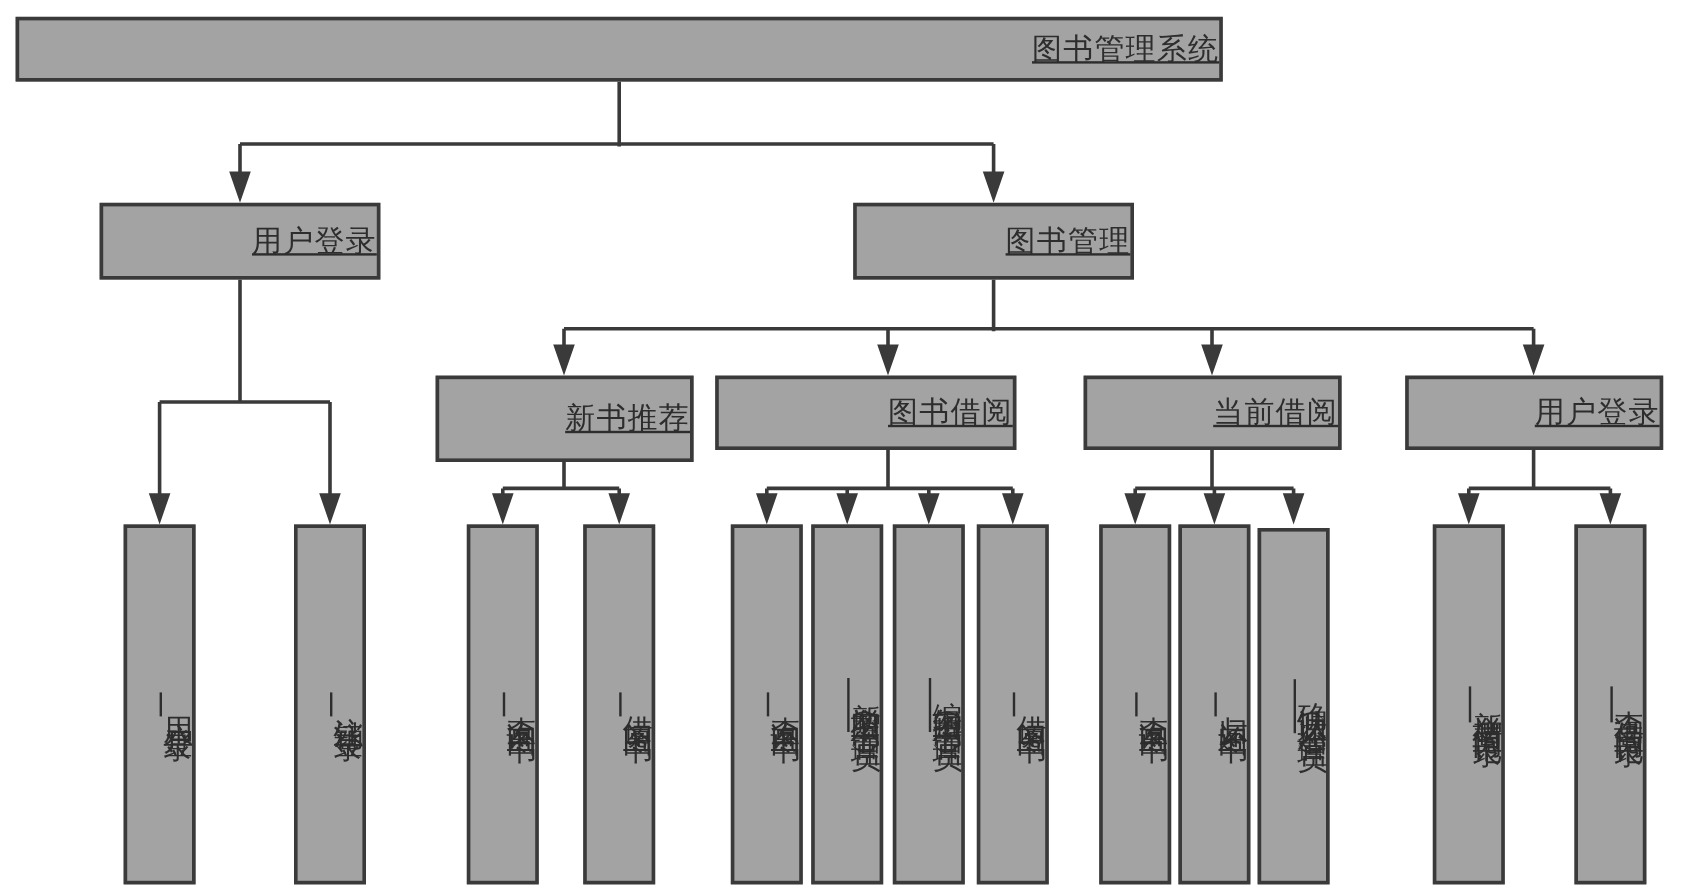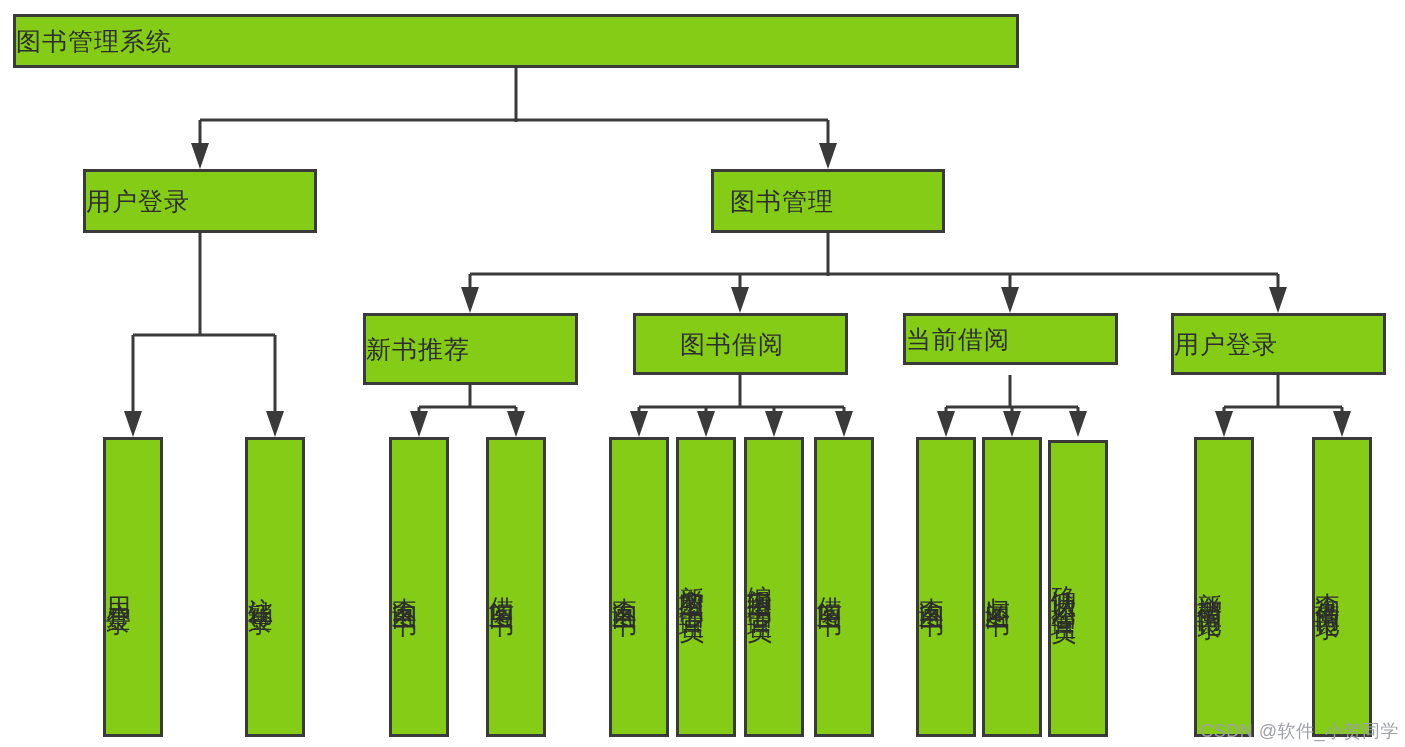--- a/index.html
+++ b/index.html
@@ -14,11 +14,12 @@
   svg.wires{position:absolute;left:0;top:0;z-index:1;}
   .node{
     position:absolute;
-    background:#84cc16;
+    background:#a3a3a3;
     border:3px solid #3a3a3a;
     box-sizing:border-box;
-    display:flex;align-items:center;justify-content:flex-start;
+    display:flex;align-items:center;justify-content:flex-end;
     z-index:2;
+    text-decoration:underline;
   }
   .hlabel{
     font-size:25px;

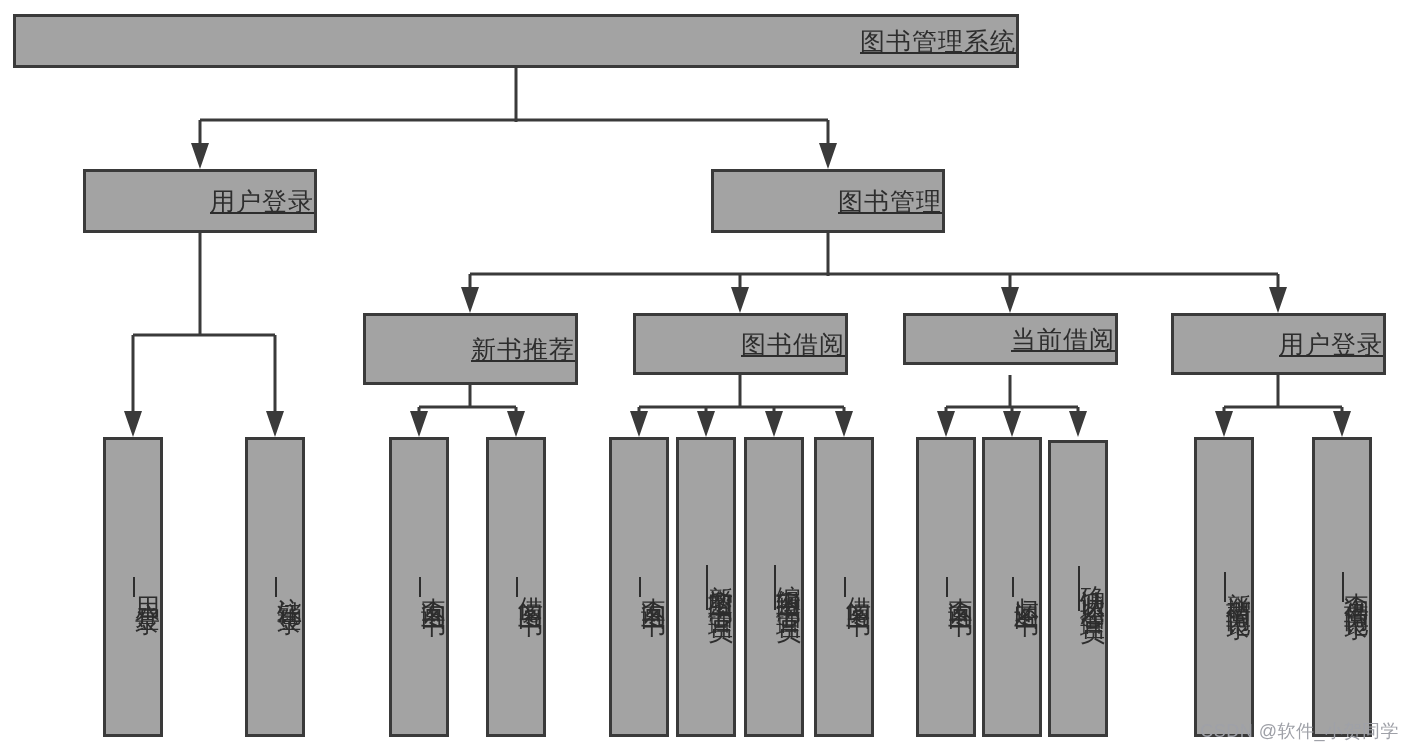--- a/index.html
+++ b/index.html
@@ -106,7 +106,7 @@
   <div class="node" style="left:363px;top:313px;width:215px;height:72px;">
     <span class="hlabel">新书推荐</span>
   </div>
-  <div class="node" style="left:633px;top:313px;width:215px;height:62px;padding-left:44px;">
+  <div class="node" style="left:596px;top:313px;width:251px;height:62px;padding-left:44px;">
     <span class="hlabel">图书借阅</span>
   </div>
   <div class="node" style="left:903px;top:313px;width:215px;height:52px;">

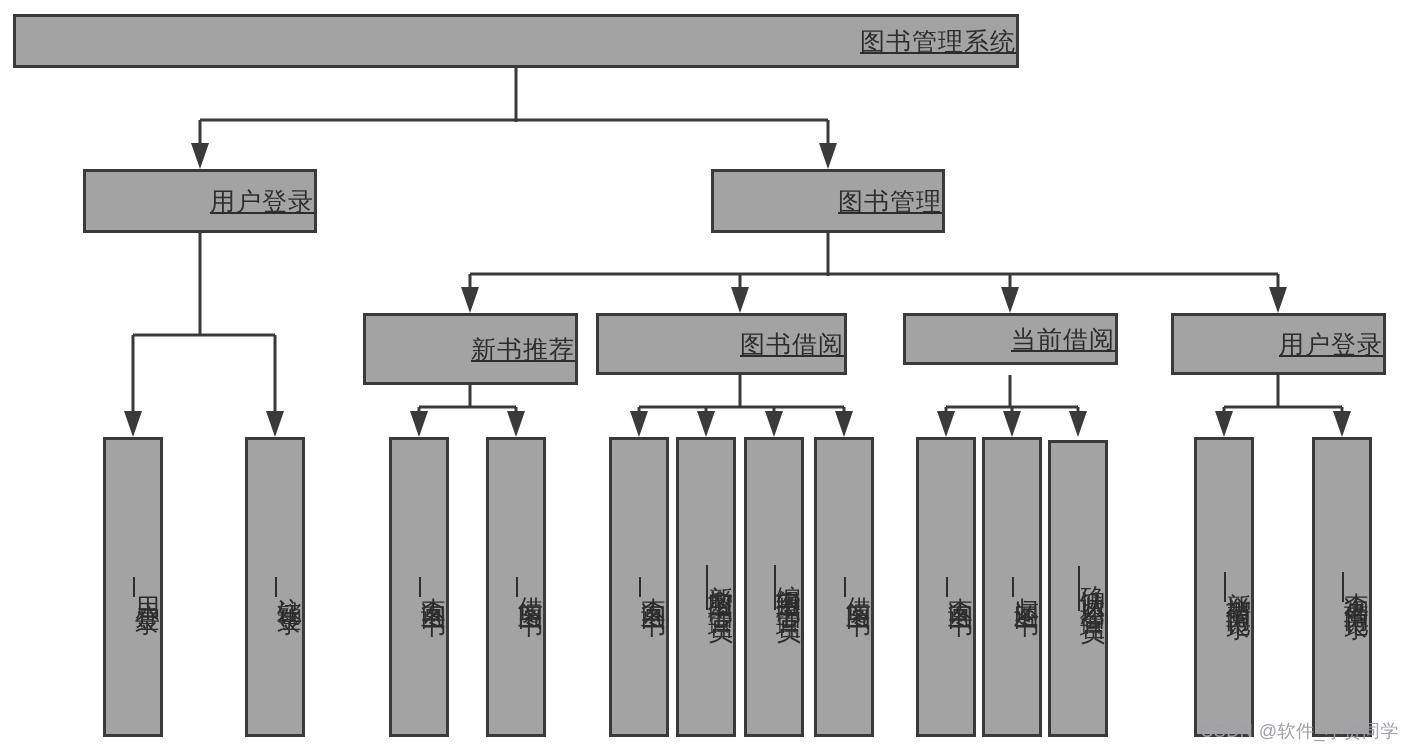--- a/index.html
+++ b/index.html
@@ -109,7 +109,7 @@
   <div class="node" style="left:596px;top:313px;width:251px;height:62px;padding-left:44px;">
     <span class="hlabel">图书借阅</span>
   </div>
-  <div class="node" style="left:903px;top:313px;width:215px;height:52px;">
+  <div class="node" style="left:903px;top:313px;width:215px;height:62px;">
     <span class="hlabel">当前借阅</span>
   </div>
   <div class="node" style="left:1171px;top:313px;width:215px;height:62px;">

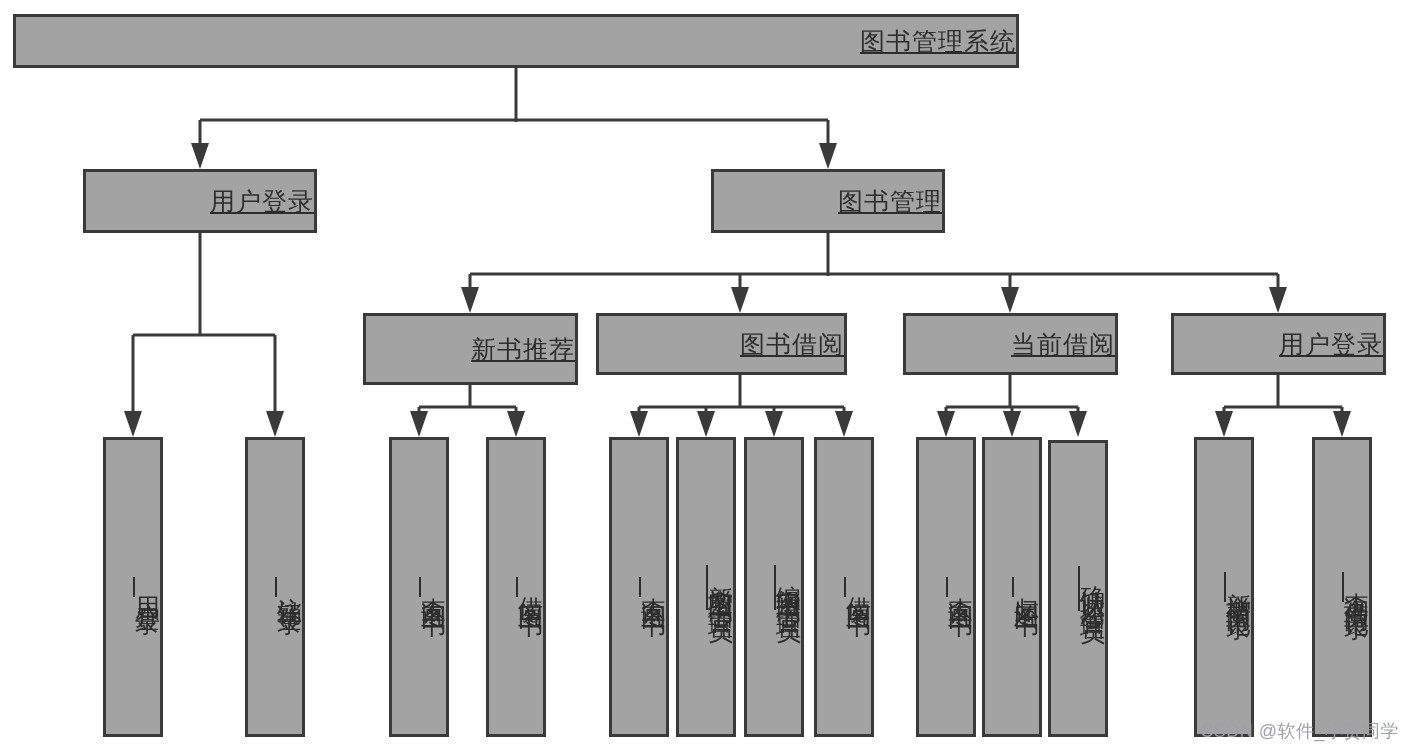--- a/index.html
+++ b/index.html
@@ -160,7 +160,6 @@
     <span class="vlabel">查询借阅记录</span>
   </div>
 
-  <div class="watermark">CSDN @软件_小贺同学</div>
 
 </div>
 

